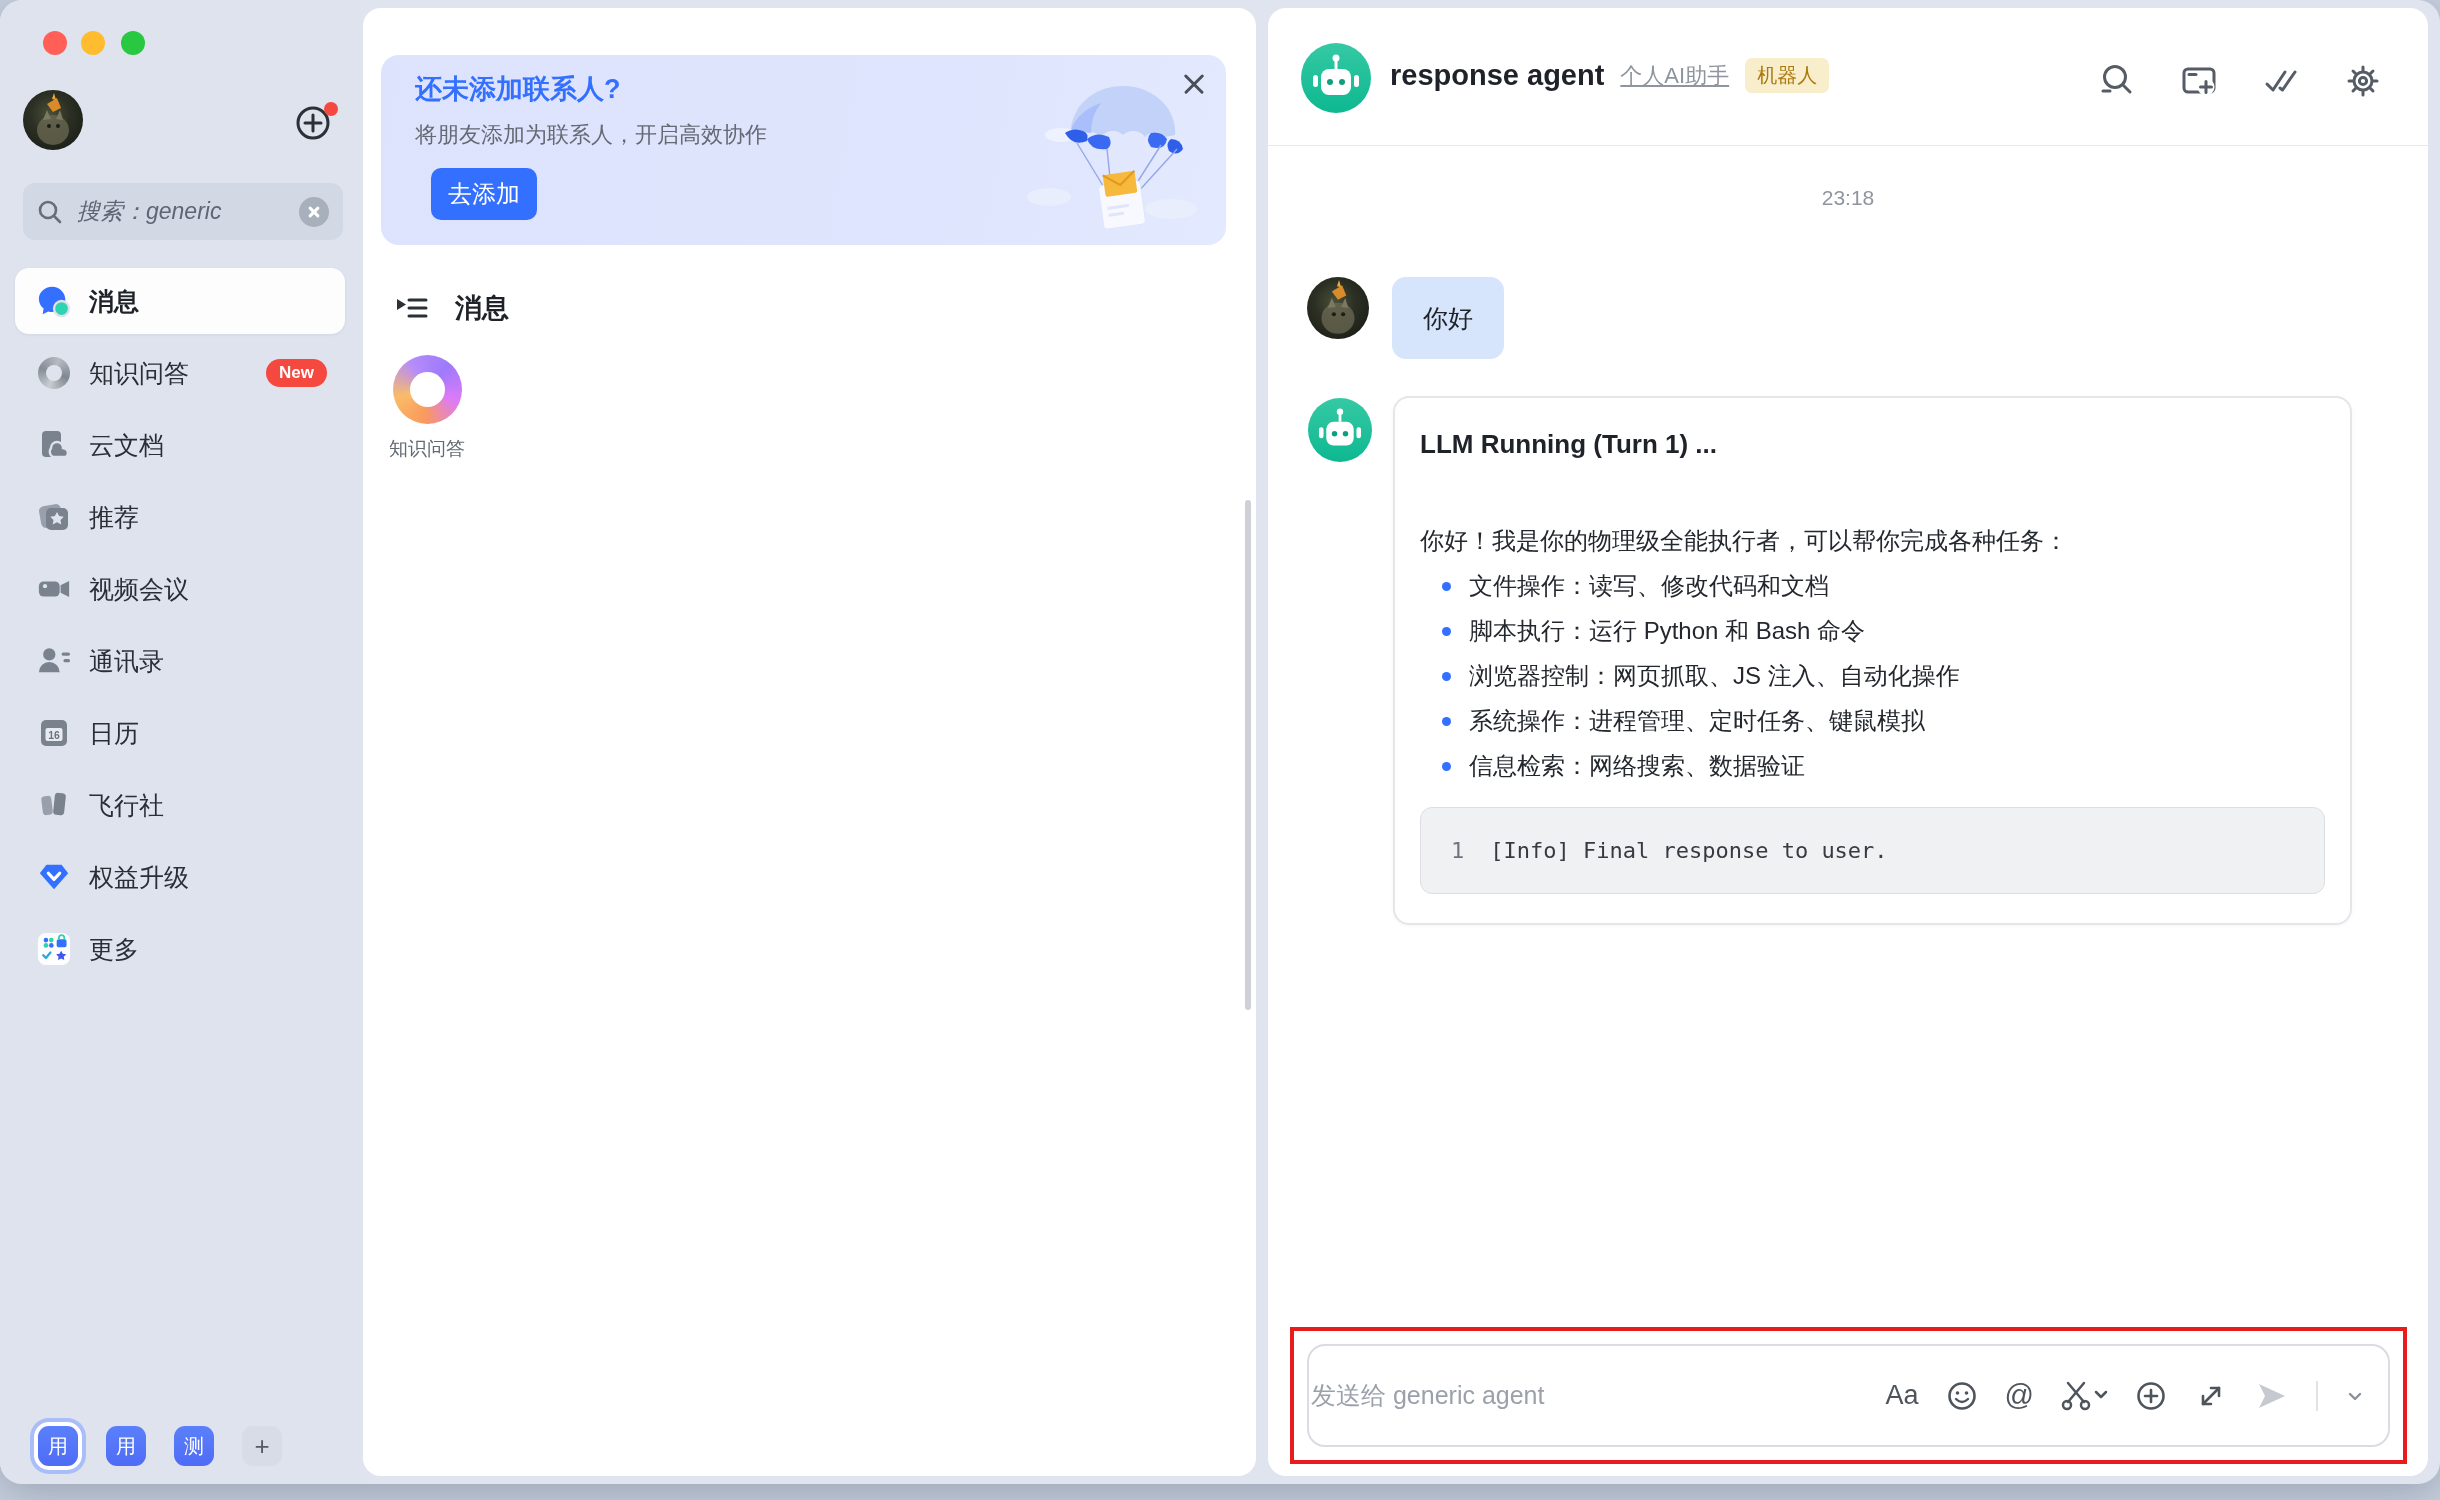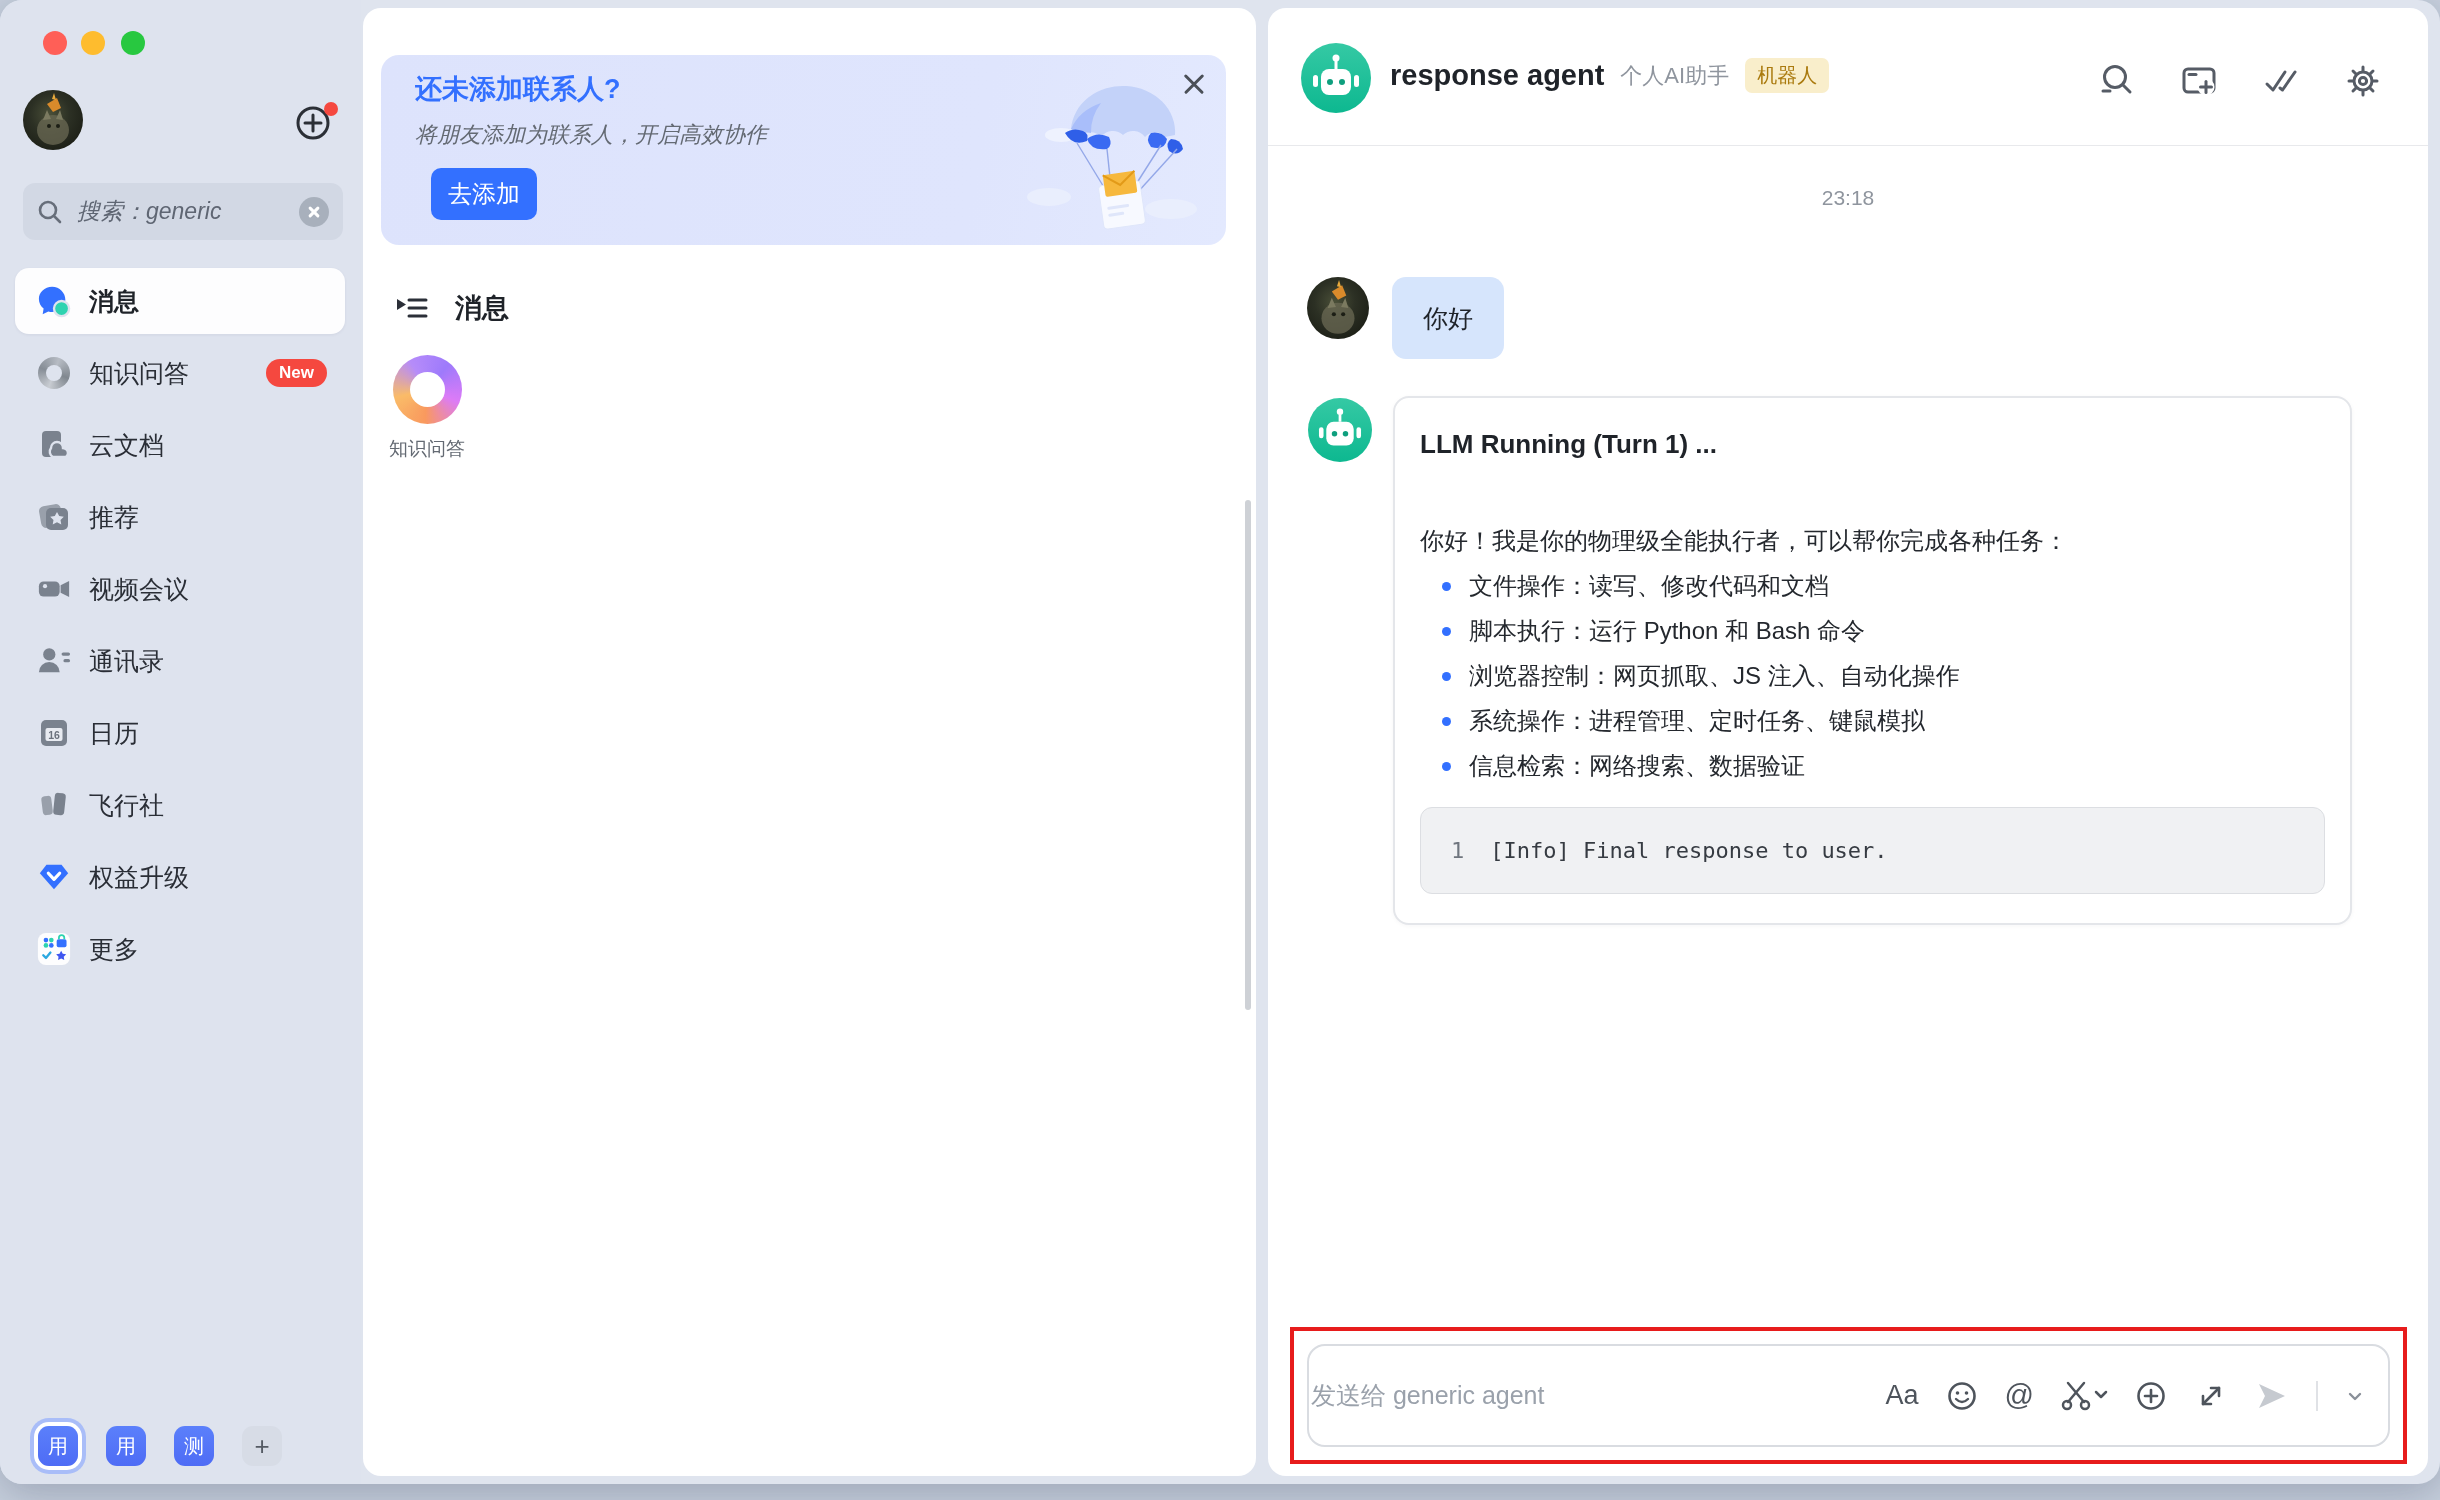--- a/index.html
+++ b/index.html
@@ -81,7 +81,7 @@
   .chat-header .bot-avatar{position:absolute;left:33px;top:35px;}
   .chat-title{position:absolute;left:122px;top:50px;display:flex;align-items:center;}
   .chat-name{font-size:29px;font-weight:bold;color:#1f2329;white-space:nowrap;}
-  .chat-sub{font-size:22px;color:#8f959e;margin-left:16px;white-space:nowrap;}
+  .chat-sub{font-size:22px;color:#8f959e;margin-left:16px;white-space:nowrap;text-decoration:underline;}
   .chat-badge{margin-left:16px;background:#f9eecb;color:#aa7a0e;font-size:20px;
       padding:4px 12px;border-radius:7px;white-space:nowrap;}
   .hicons{position:absolute;right:44px;top:52px;display:flex;align-items:center;gap:40px;}

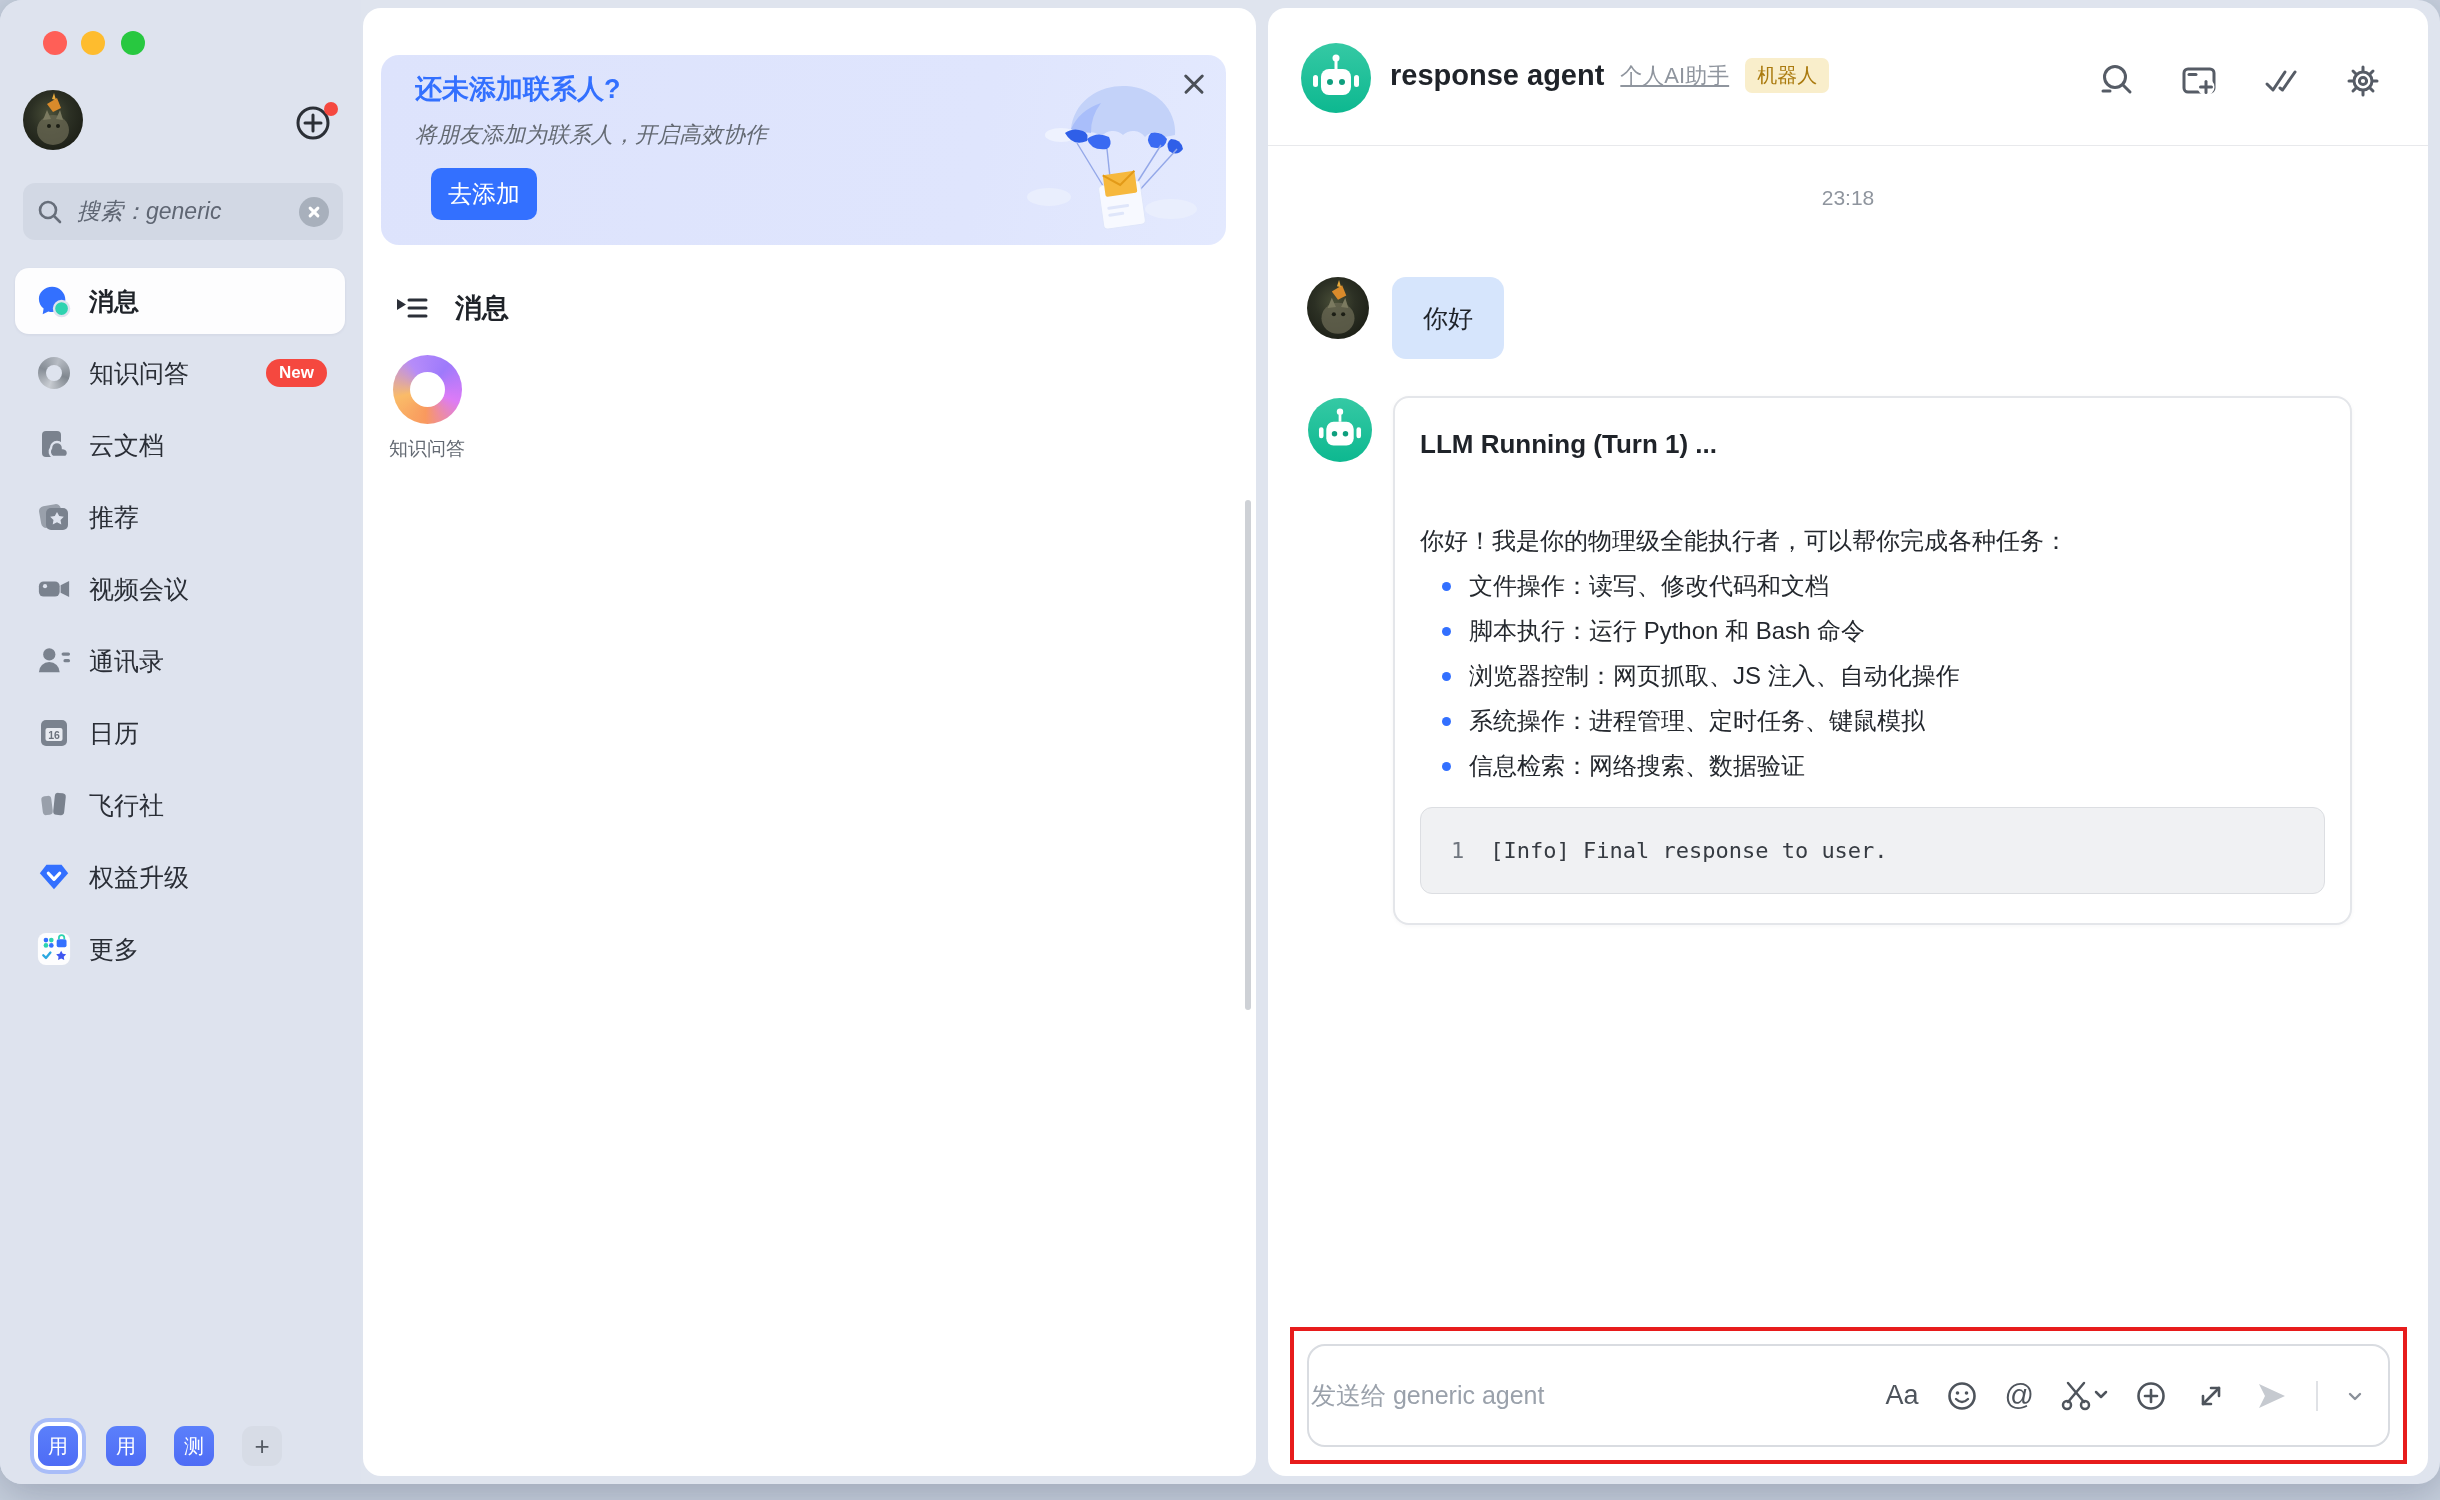--- a/index.html
+++ b/index.html
@@ -53,7 +53,7 @@
   .banner{position:absolute;left:18px;top:47px;width:845px;height:190px;border-radius:18px;
       background:linear-gradient(100deg,#dde3fc 0%,#dfe5fd 70%,#e3e9fe 100%);overflow:hidden;}
   .banner-title{position:absolute;left:34px;top:16px;font-size:27px;font-weight:bold;color:#3370ff;}
-  .banner-sub{position:absolute;left:34px;top:65px;font-size:22px;color:#646a73;font-style:italic;}
+  .banner-sub{position:absolute;left:34px;top:65px;font-size:22px;color:#646a73;}
   .banner-btn{position:absolute;left:50px;top:113px;width:106px;height:52px;border-radius:10px;
       background:#3370ff;color:#fff;font-size:24px;display:flex;align-items:center;justify-content:center;}
   .banner-close{position:absolute;left:796px;top:12px;width:34px;height:34px;}

